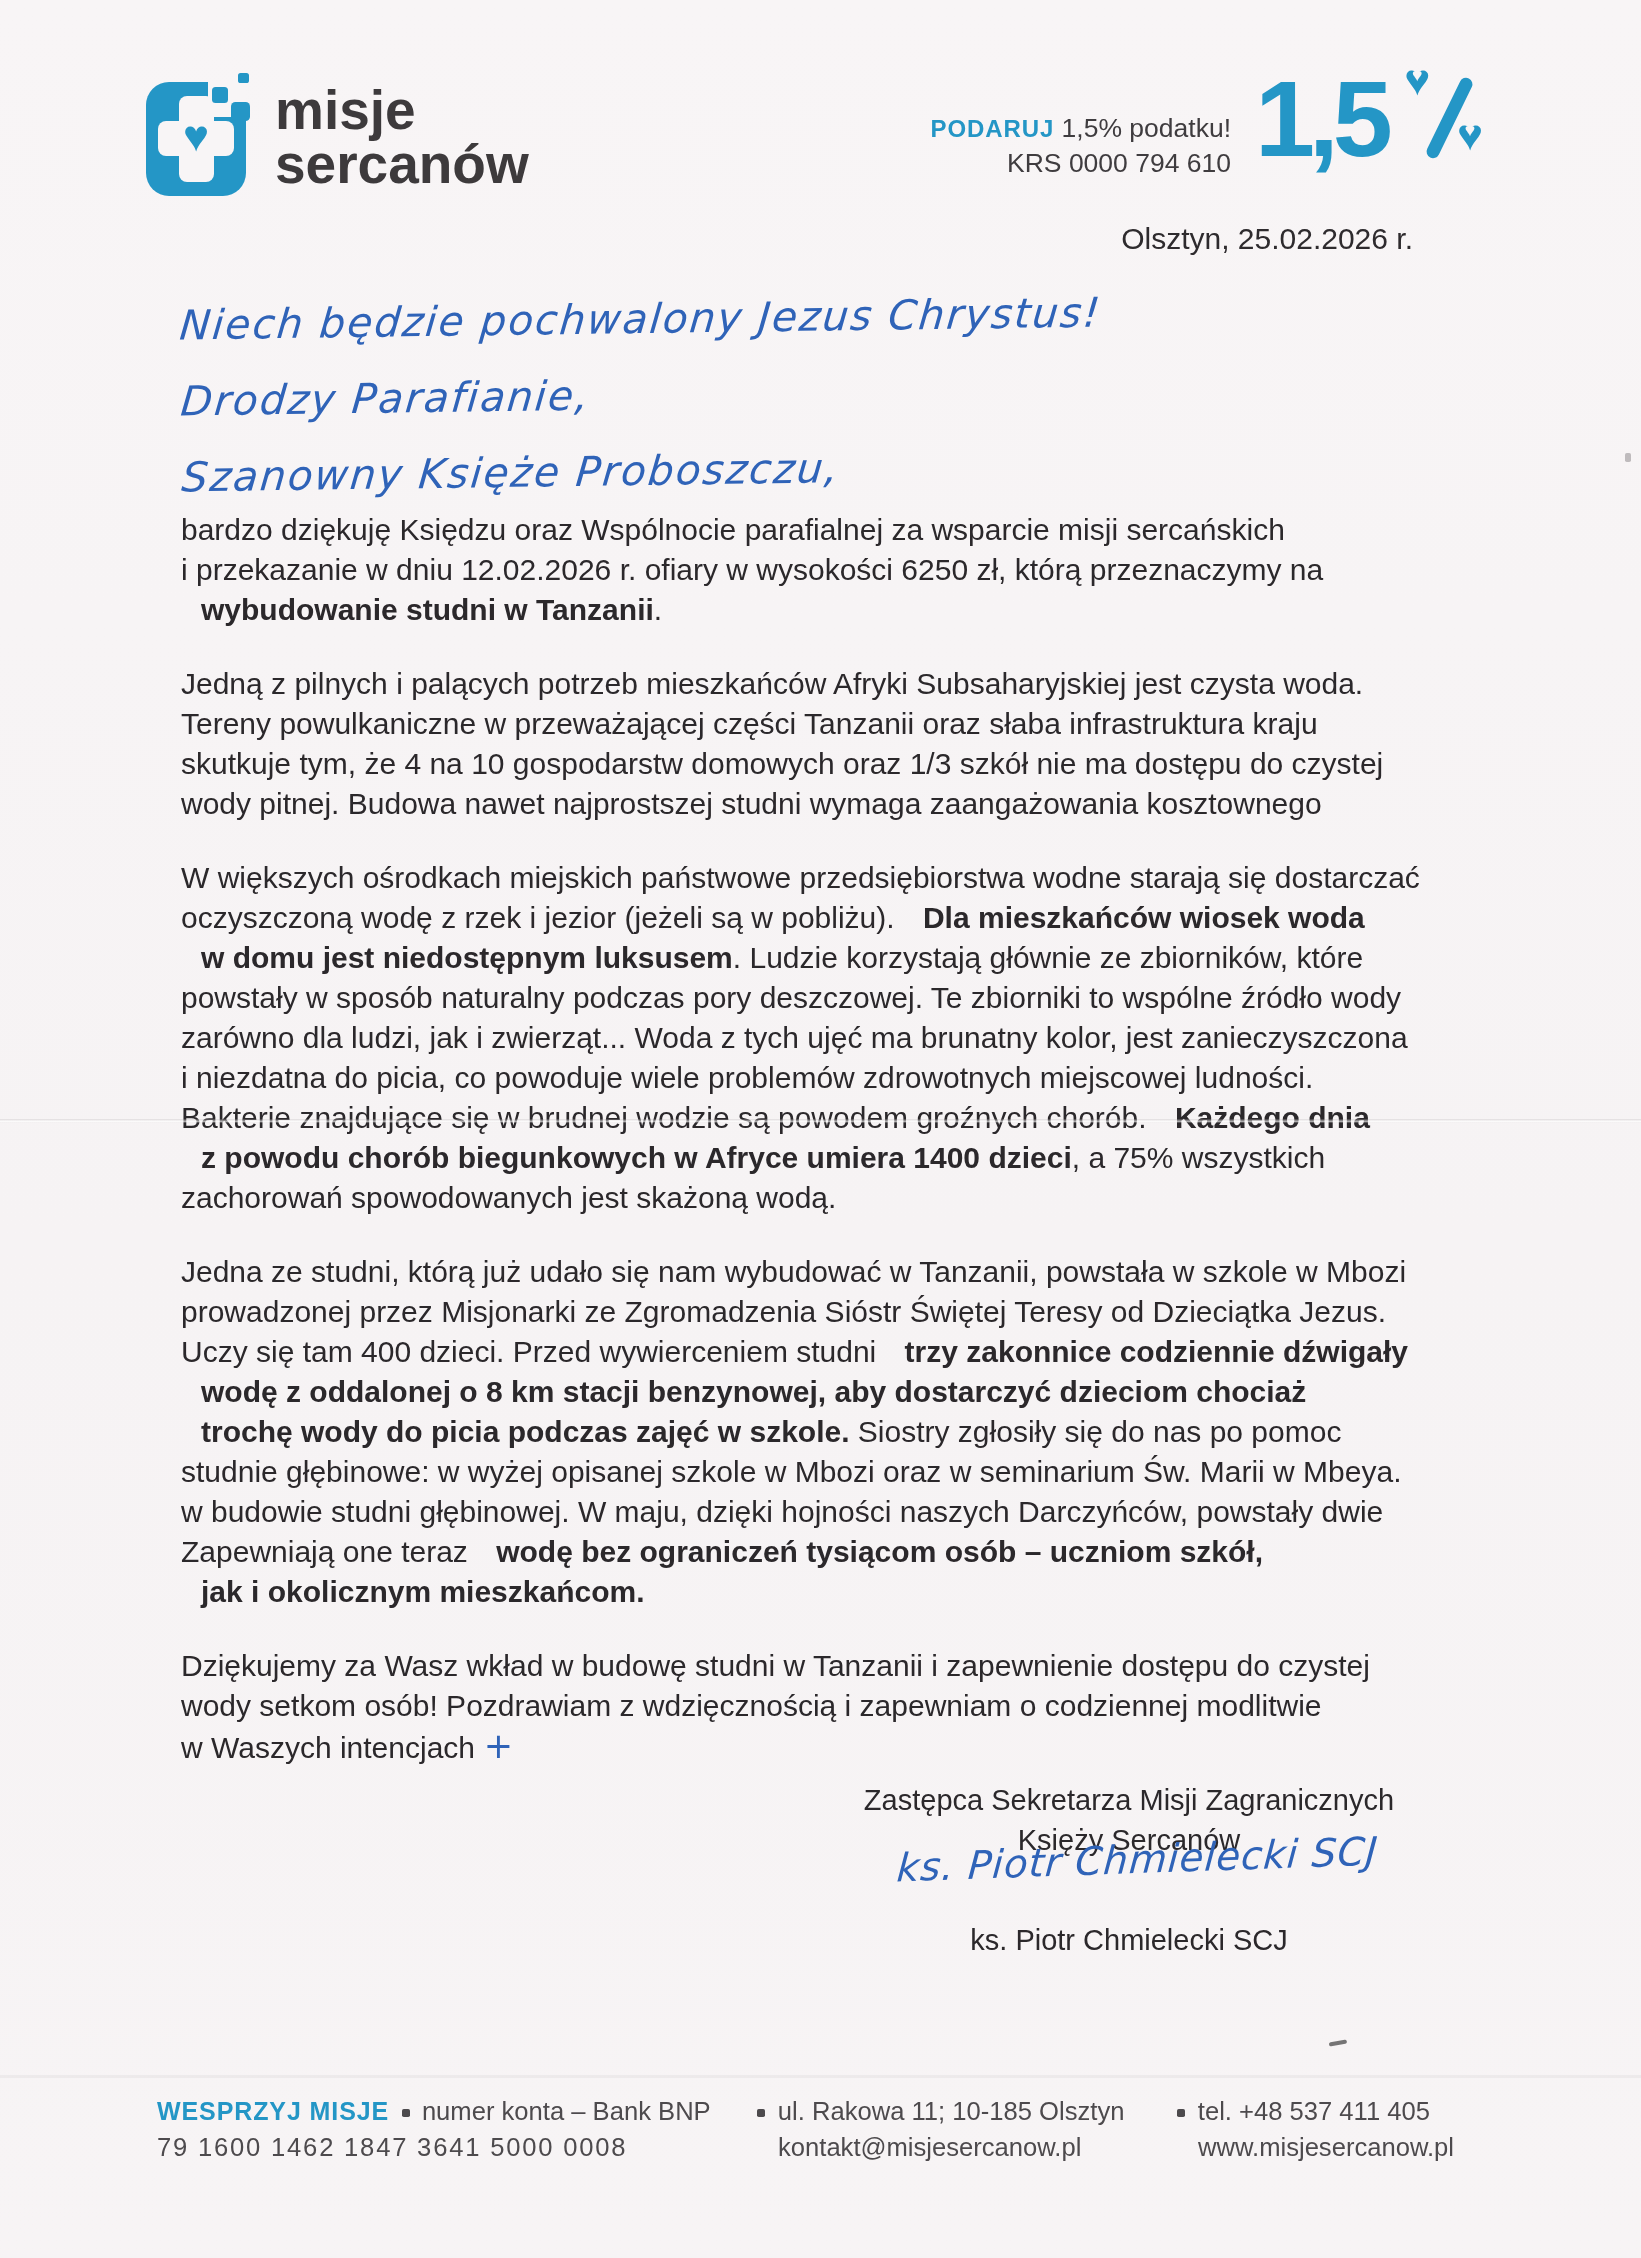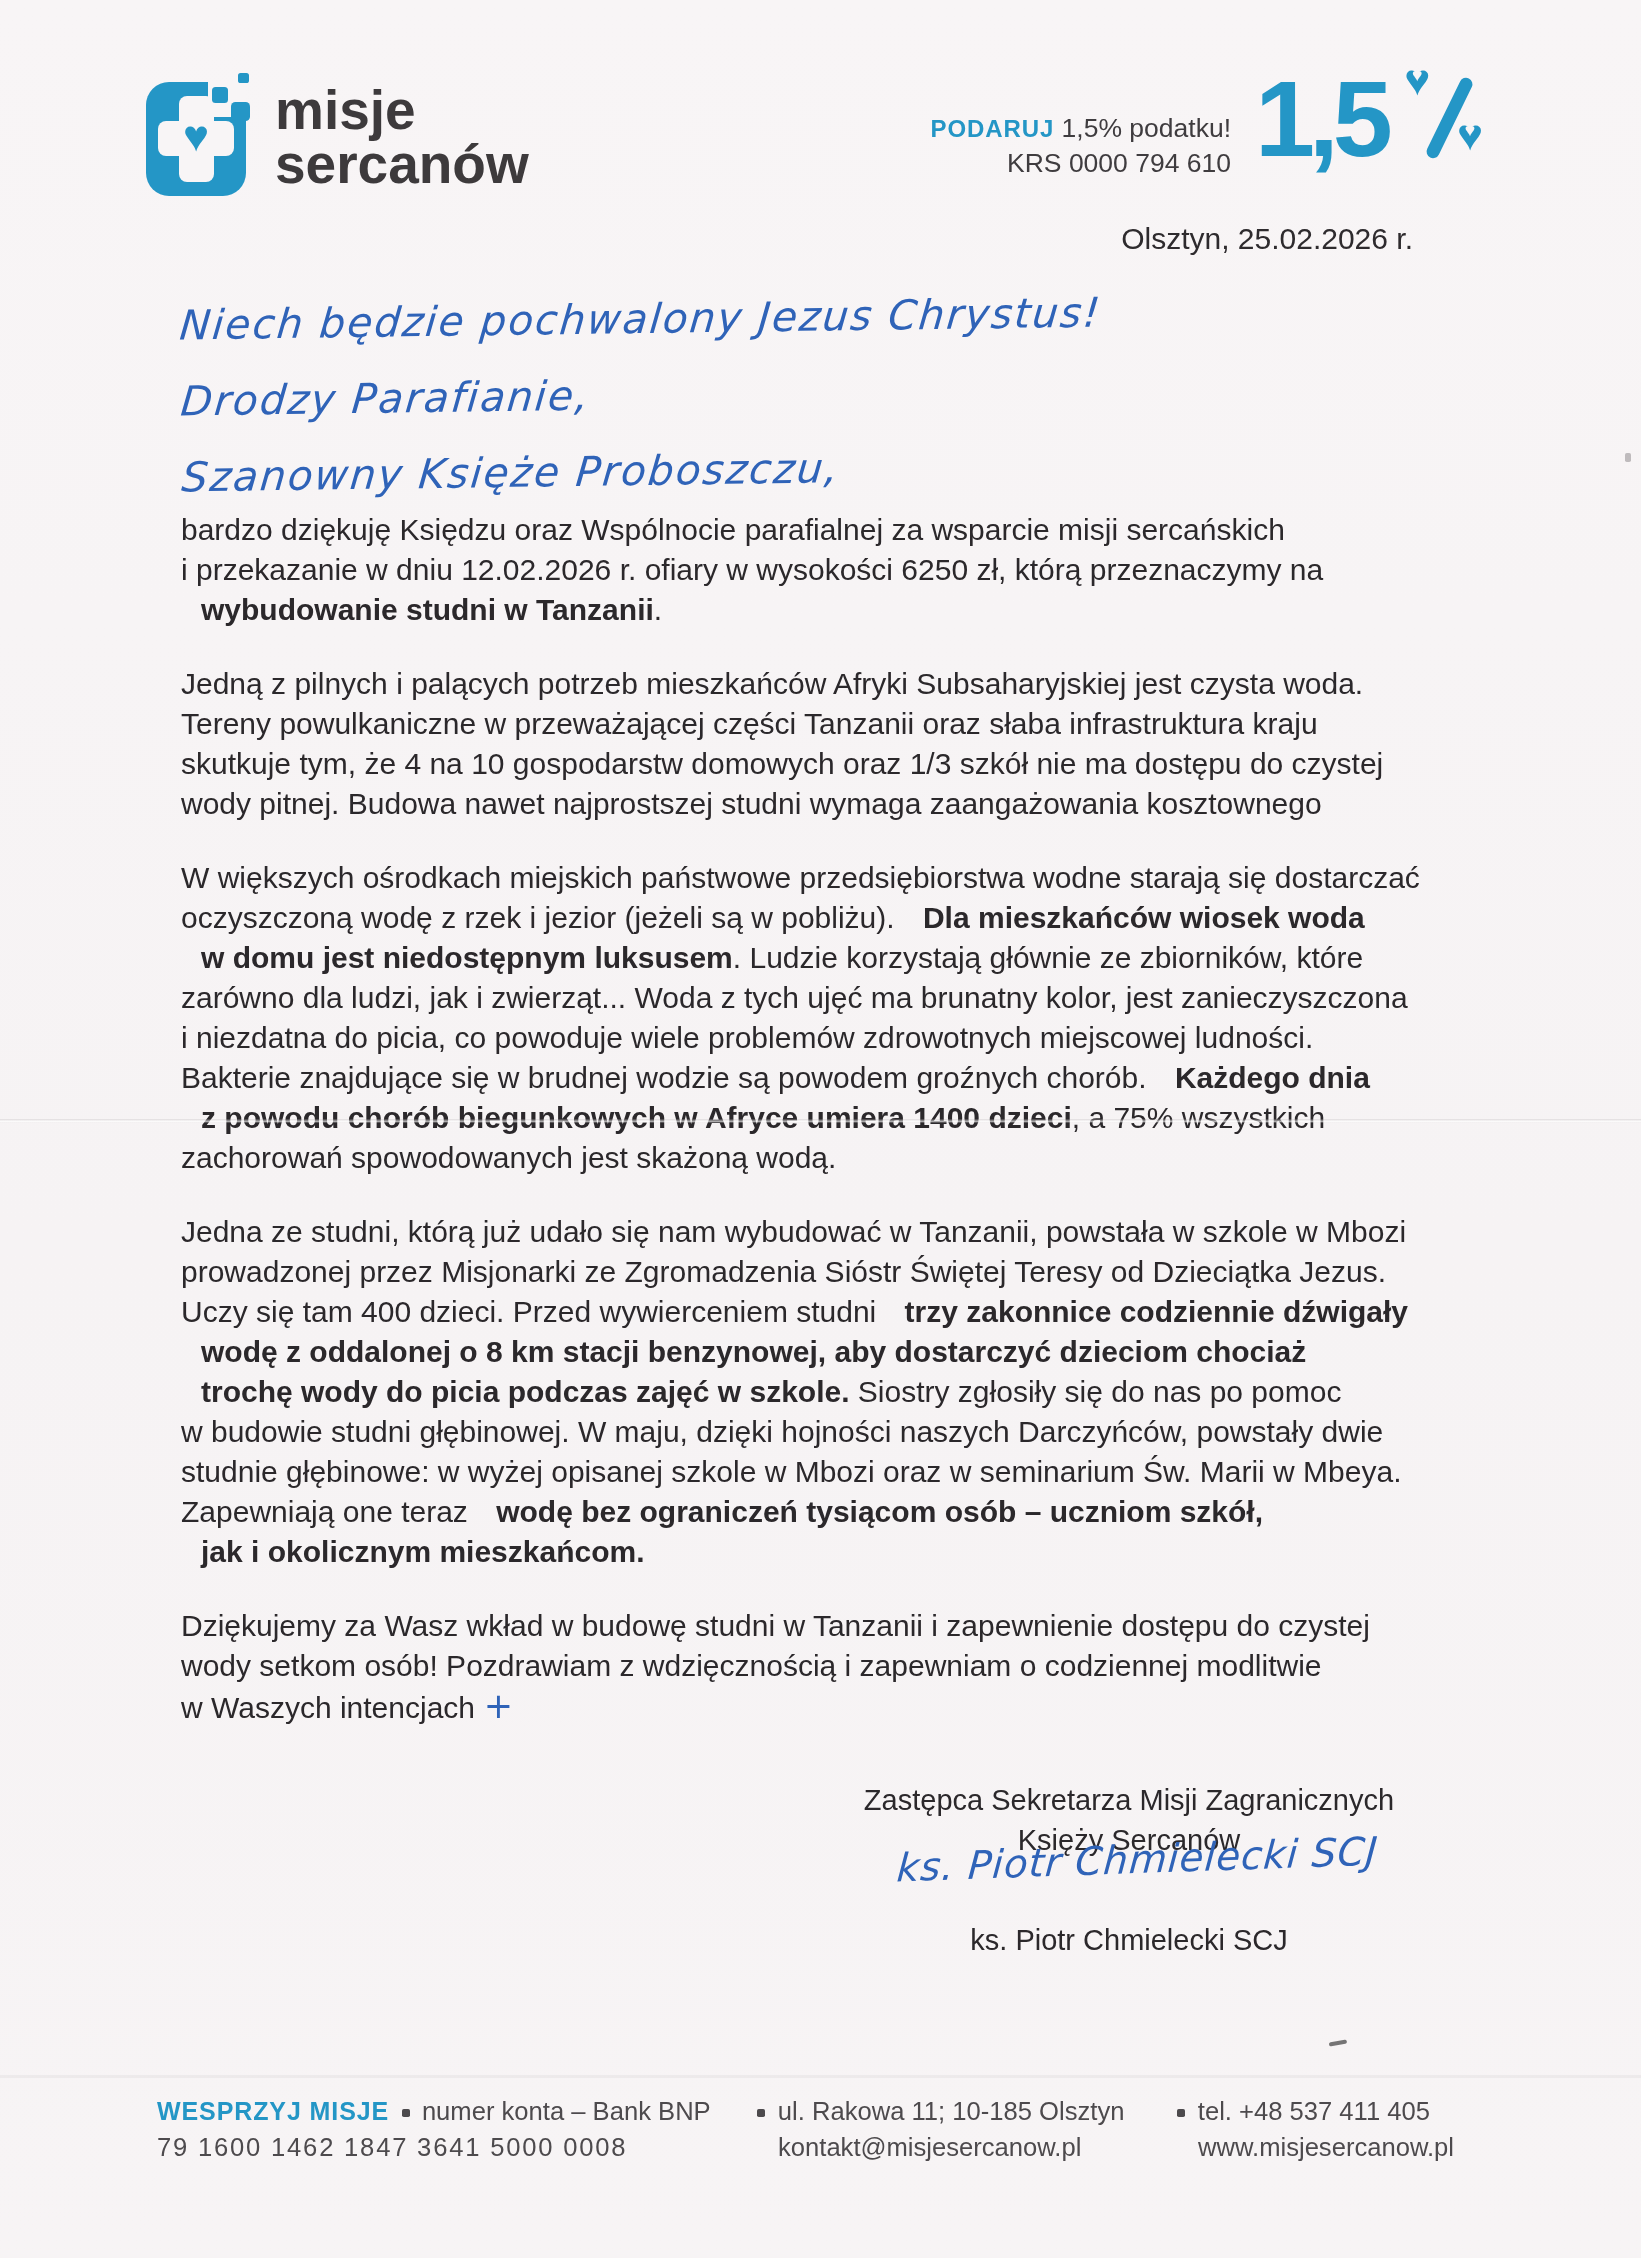--- a/index.html
+++ b/index.html
@@ -132,6 +132,7 @@
         <div class="bline"><span>W większych ośrodkach miejskich państwowe przedsiębiorstwa wodne starają się dostarczać</span></div>
         <div class="bline"><span>oczyszczoną wodę z rzek i jezior (jeżeli są w pobliżu). </span><span class="bold">Dla mieszkańców wiosek woda</span></div>
         <div class="bline"><span class="bold">w domu jest niedostępnym luksusem</span><span>. Ludzie korzystają głównie ze zbiorników, które</span></div>
+        <div class="bline"><span>powstały w sposób naturalny podczas pory deszczowej. Te zbiorniki to wspólne źródło wody</span></div>
         <div class="bline"><span>zarówno dla ludzi, jak i zwierząt... Woda z tych ujęć ma brunatny kolor, jest zanieczyszczona</span></div>
         <div class="bline"><span>i niezdatna do picia, co powoduje wiele problemów zdrowotnych miejscowej ludności.</span></div>
         <div class="bline"><span>Bakterie znajdujące się w brudnej wodzie są powodem groźnych chorób. </span><span class="bold">Każdego dnia</span></div>

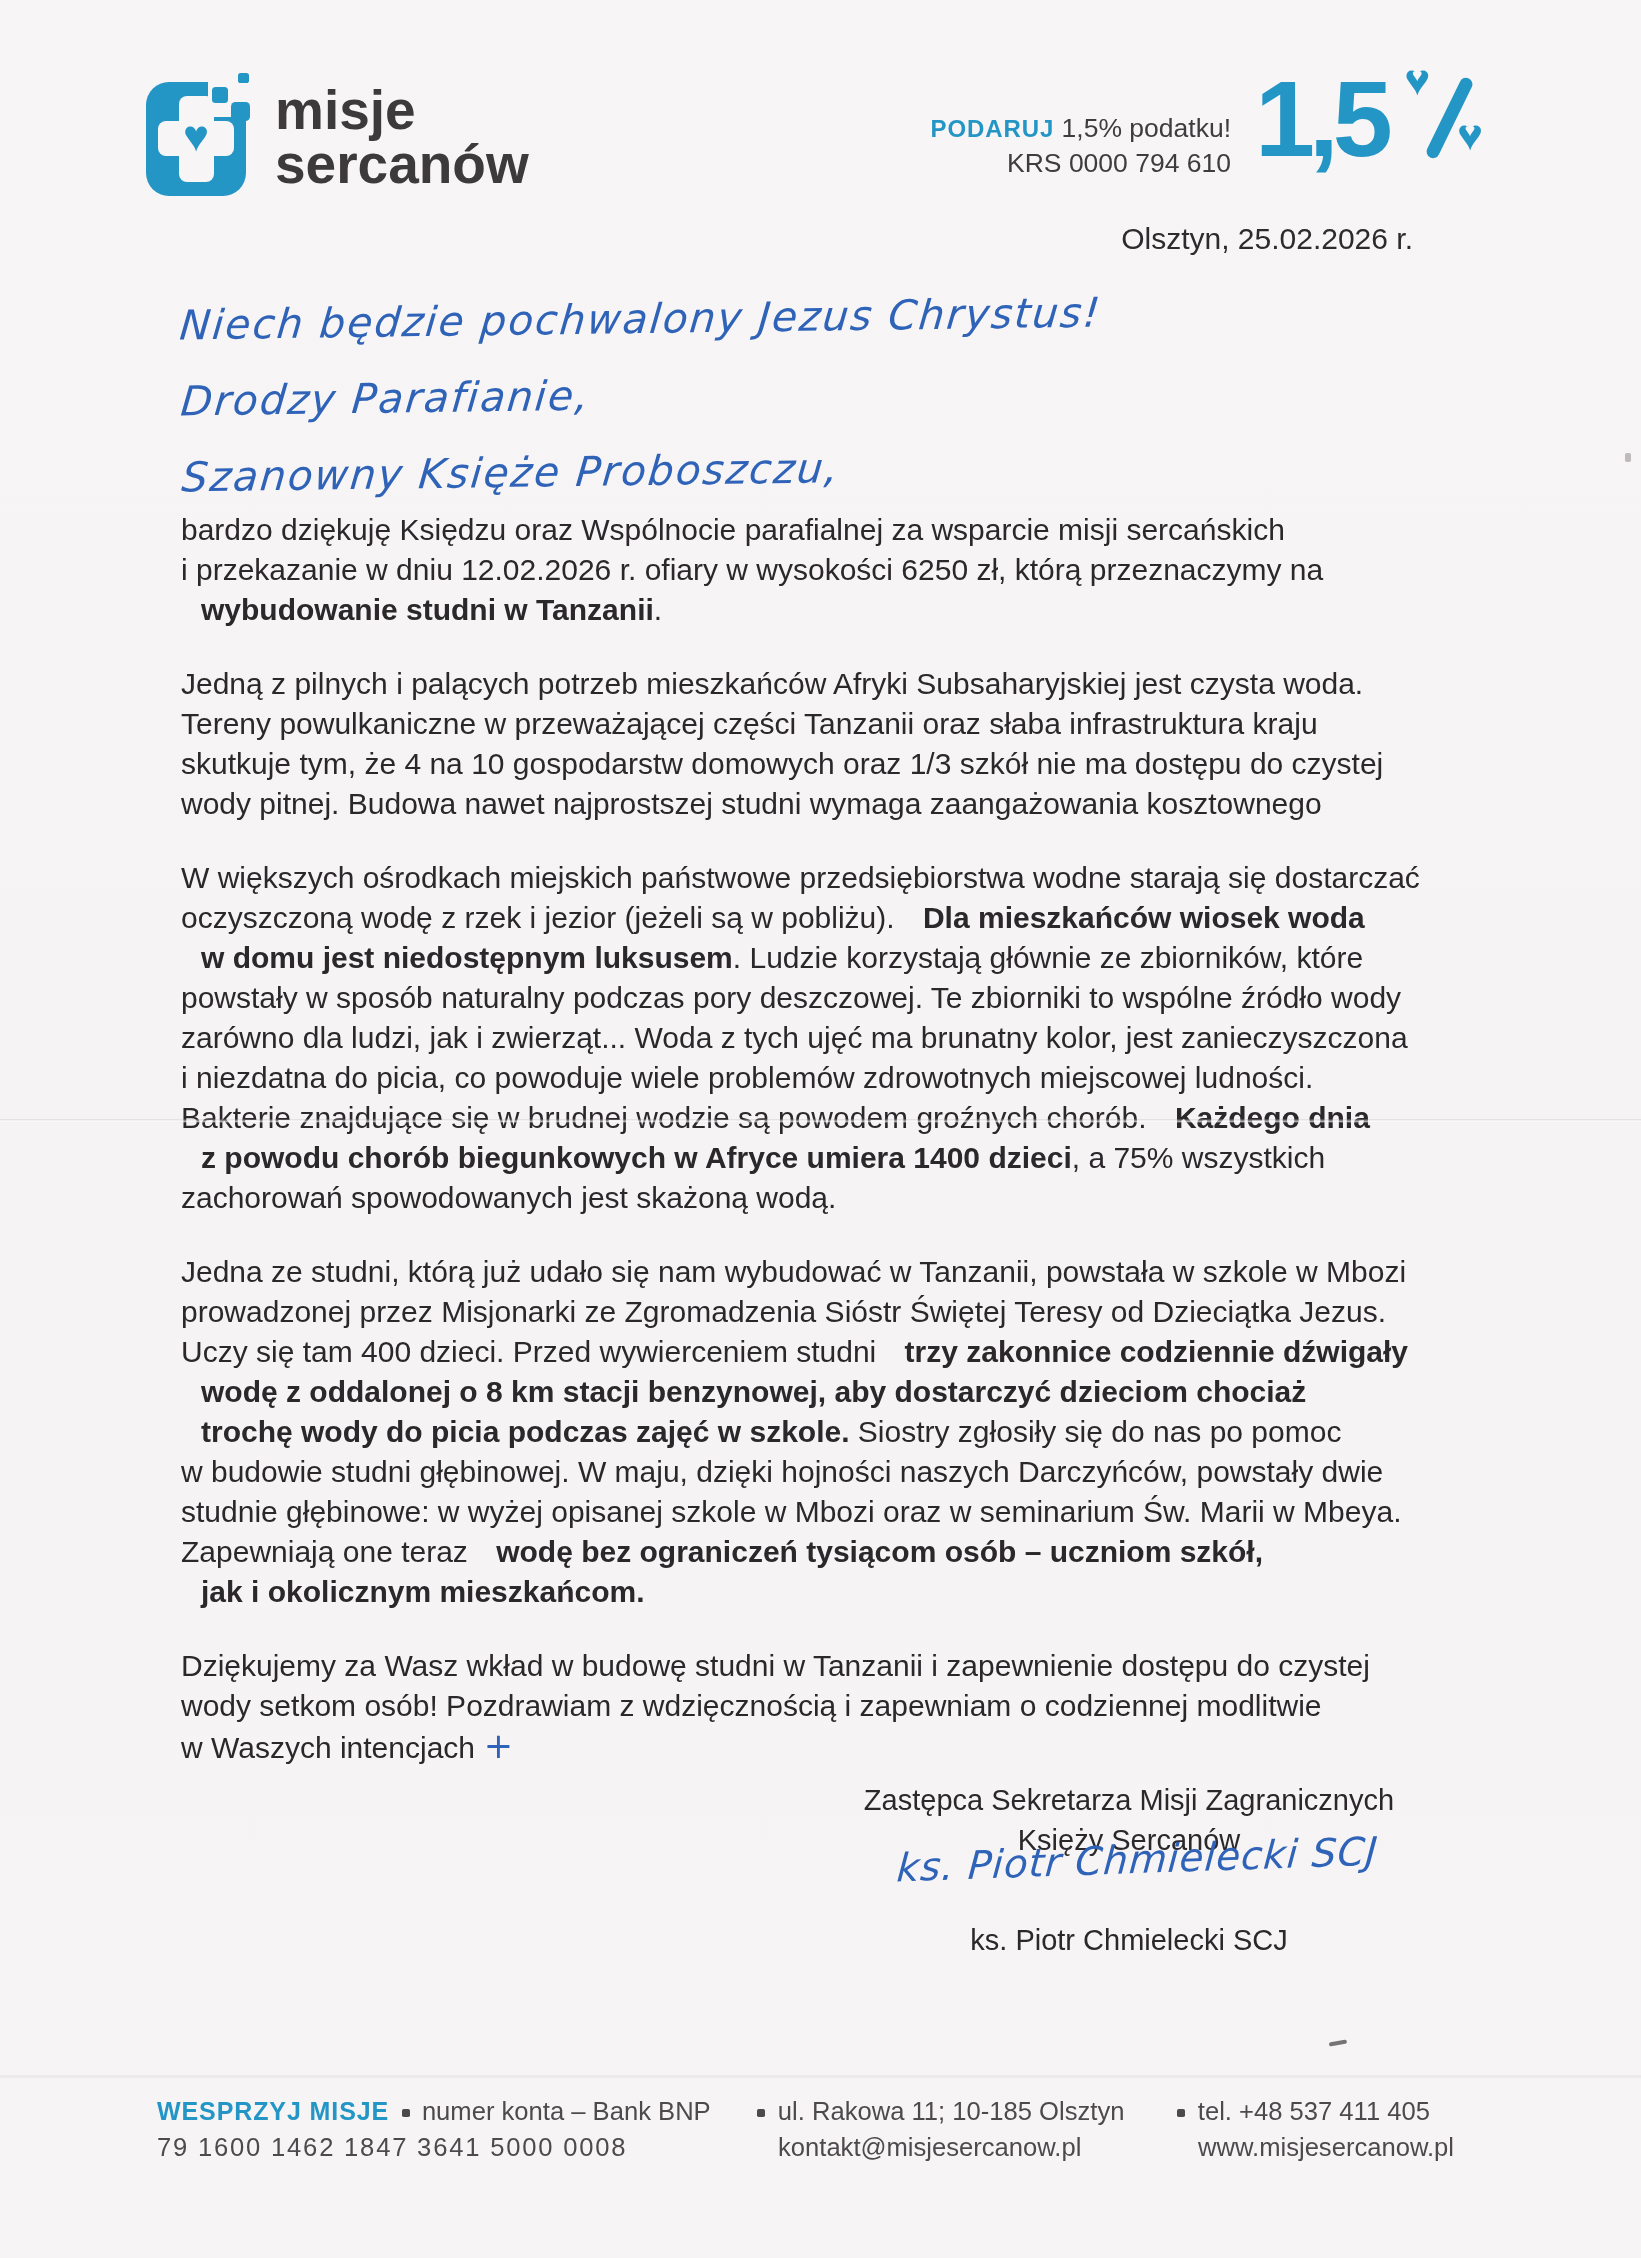--- a/index.html
+++ b/index.html
@@ -145,8 +145,8 @@
         <div class="bline"><span>Uczy się tam 400 dzieci. Przed wywierceniem studni </span><span class="bold">trzy zakonnice codziennie dźwigały</span></div>
         <div class="bline"><span class="bold">wodę z oddalonej o 8 km stacji benzynowej, aby dostarczyć dzieciom chociaż</span></div>
         <div class="bline"><span class="bold">trochę wody do picia podczas zajęć w szkole.</span><span> Siostry zgłosiły się do nas po pomoc</span></div>
+        <div class="bline"><span>studnie głębinowe: w wyżej opisanej szkole w Mbozi oraz w seminarium Św. Marii w Mbeya.</span></div>
         <div class="bline"><span>w budowie studni głębinowej. W maju, dzięki hojności naszych Darczyńców, powstały dwie</span></div>
-        <div class="bline"><span>studnie głębinowe: w wyżej opisanej szkole w Mbozi oraz w seminarium Św. Marii w Mbeya.</span></div>
         <div class="bline"><span>Zapewniają one teraz </span><span class="bold">wodę bez ograniczeń tysiącom osób – uczniom szkół,</span></div>
         <div class="bline"><span class="bold">jak i okolicznym mieszkańcom.</span></div>
       </div>

